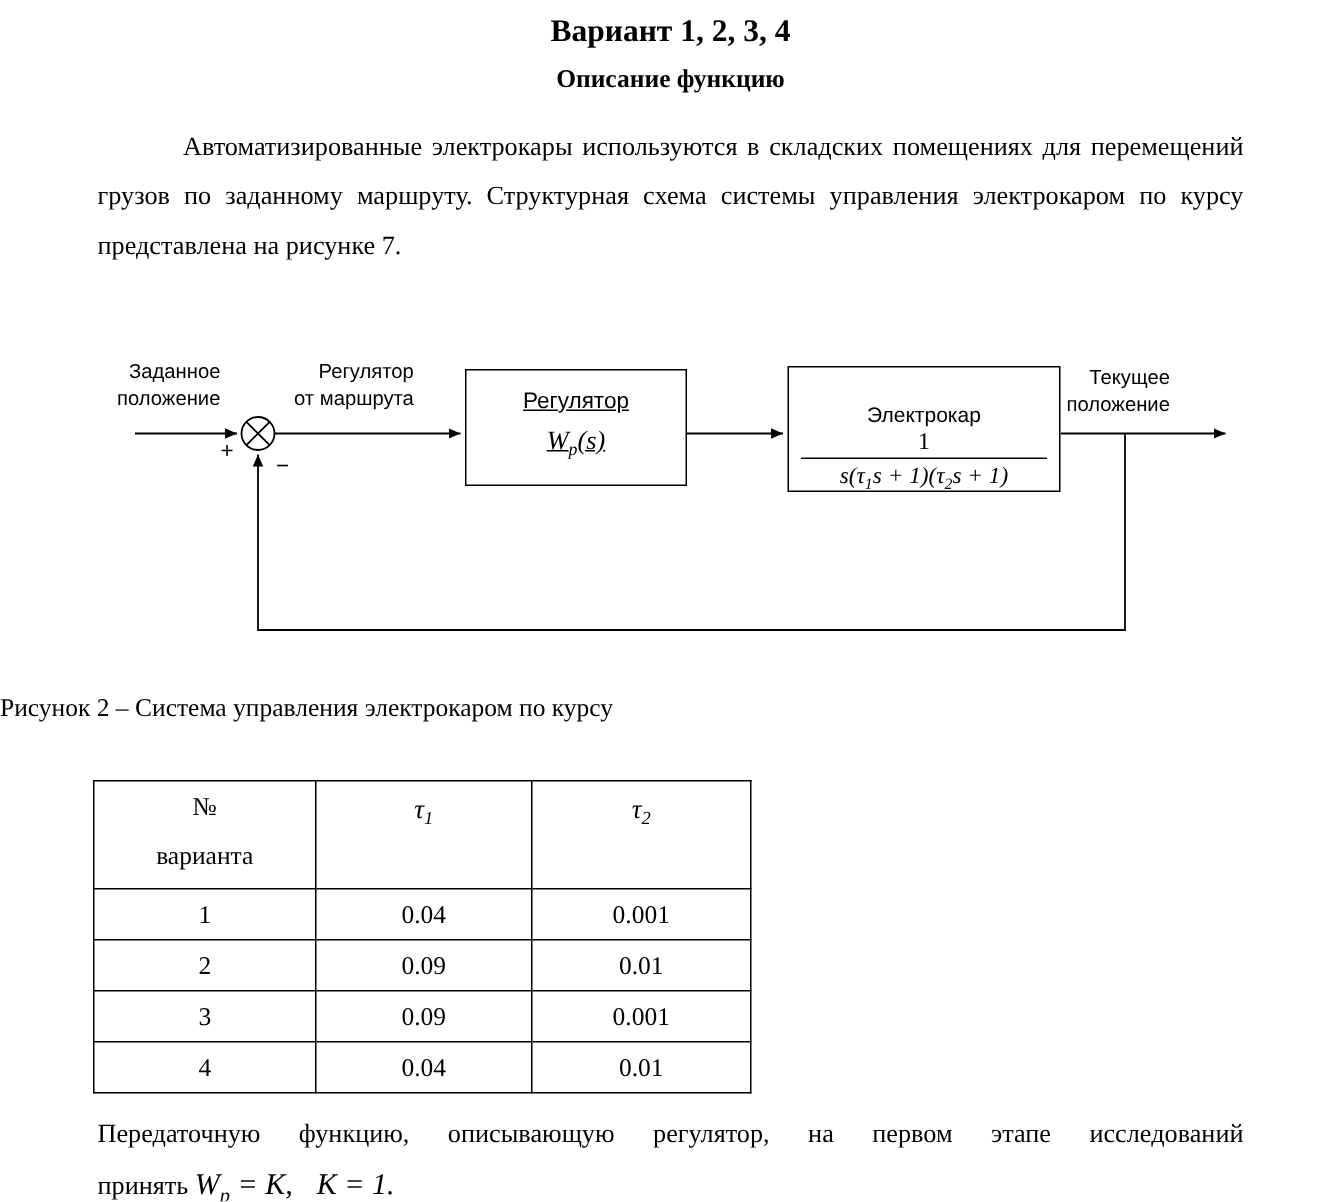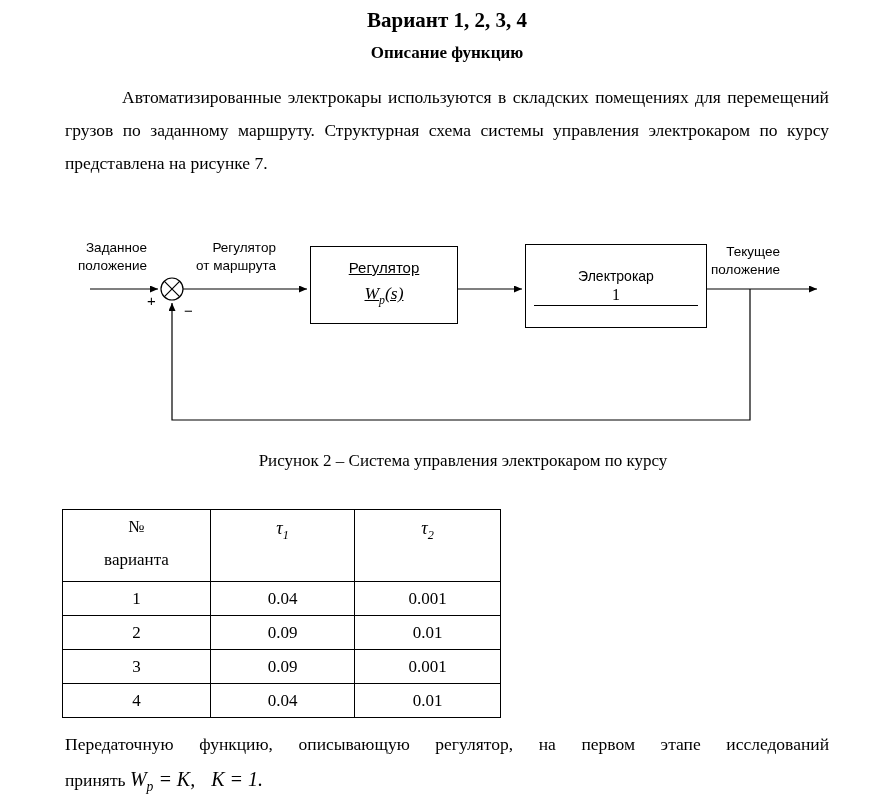--- a/index.html
+++ b/index.html
@@ -99,6 +99,7 @@
       <div class="btitle">Электрокар</div>
       <div class="frac">
         <div class="num">1</div>
+        <div class="den"><span>s(τ</span><sub>1</sub><span>s + 1)(τ</span><sub>2</sub><span>s + 1)</span></div>
       </div>
     </div>
   </div>

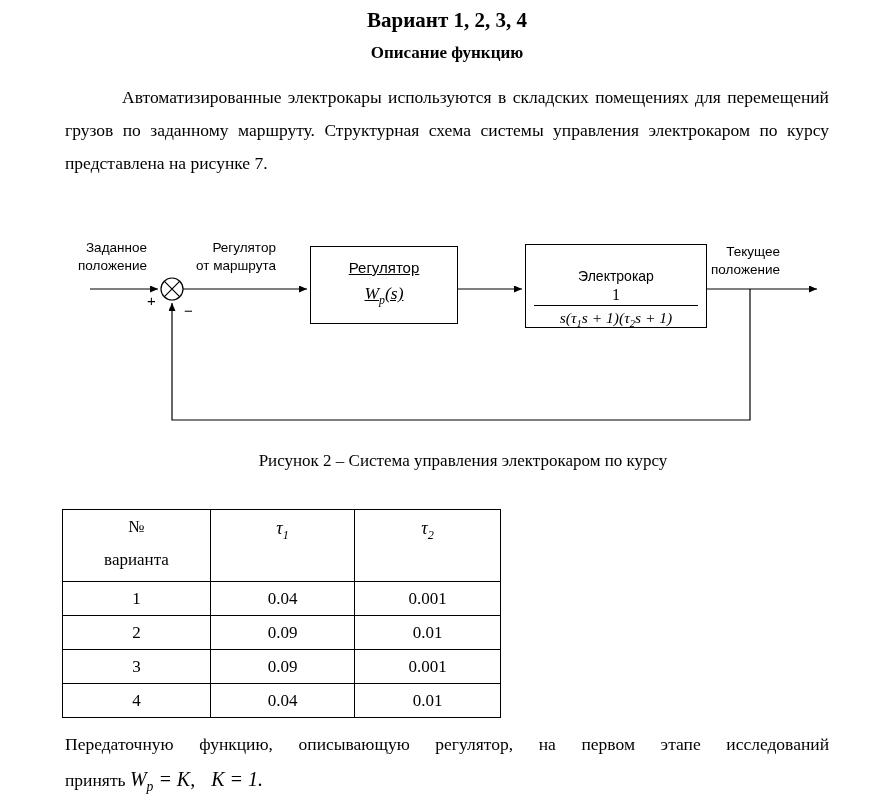--- a/index.html
+++ b/index.html
@@ -31,7 +31,7 @@
 .it { font-style: italic; }
 sub { font-size: 68%; line-height: 0; }
 
-.caption { margin-top: 15px; text-align: center; font-size: 17px; padding-left: 32px; }
+.caption { margin-top: 26px; font-size: 17px; }
 
 .vtable { margin: 38px 0 0 62px; border-collapse: collapse; }
 .vtable th, .vtable td { border: 1.2px solid #000; text-align: center; font-weight: normal; padding: 0; font-size: 17px; }

